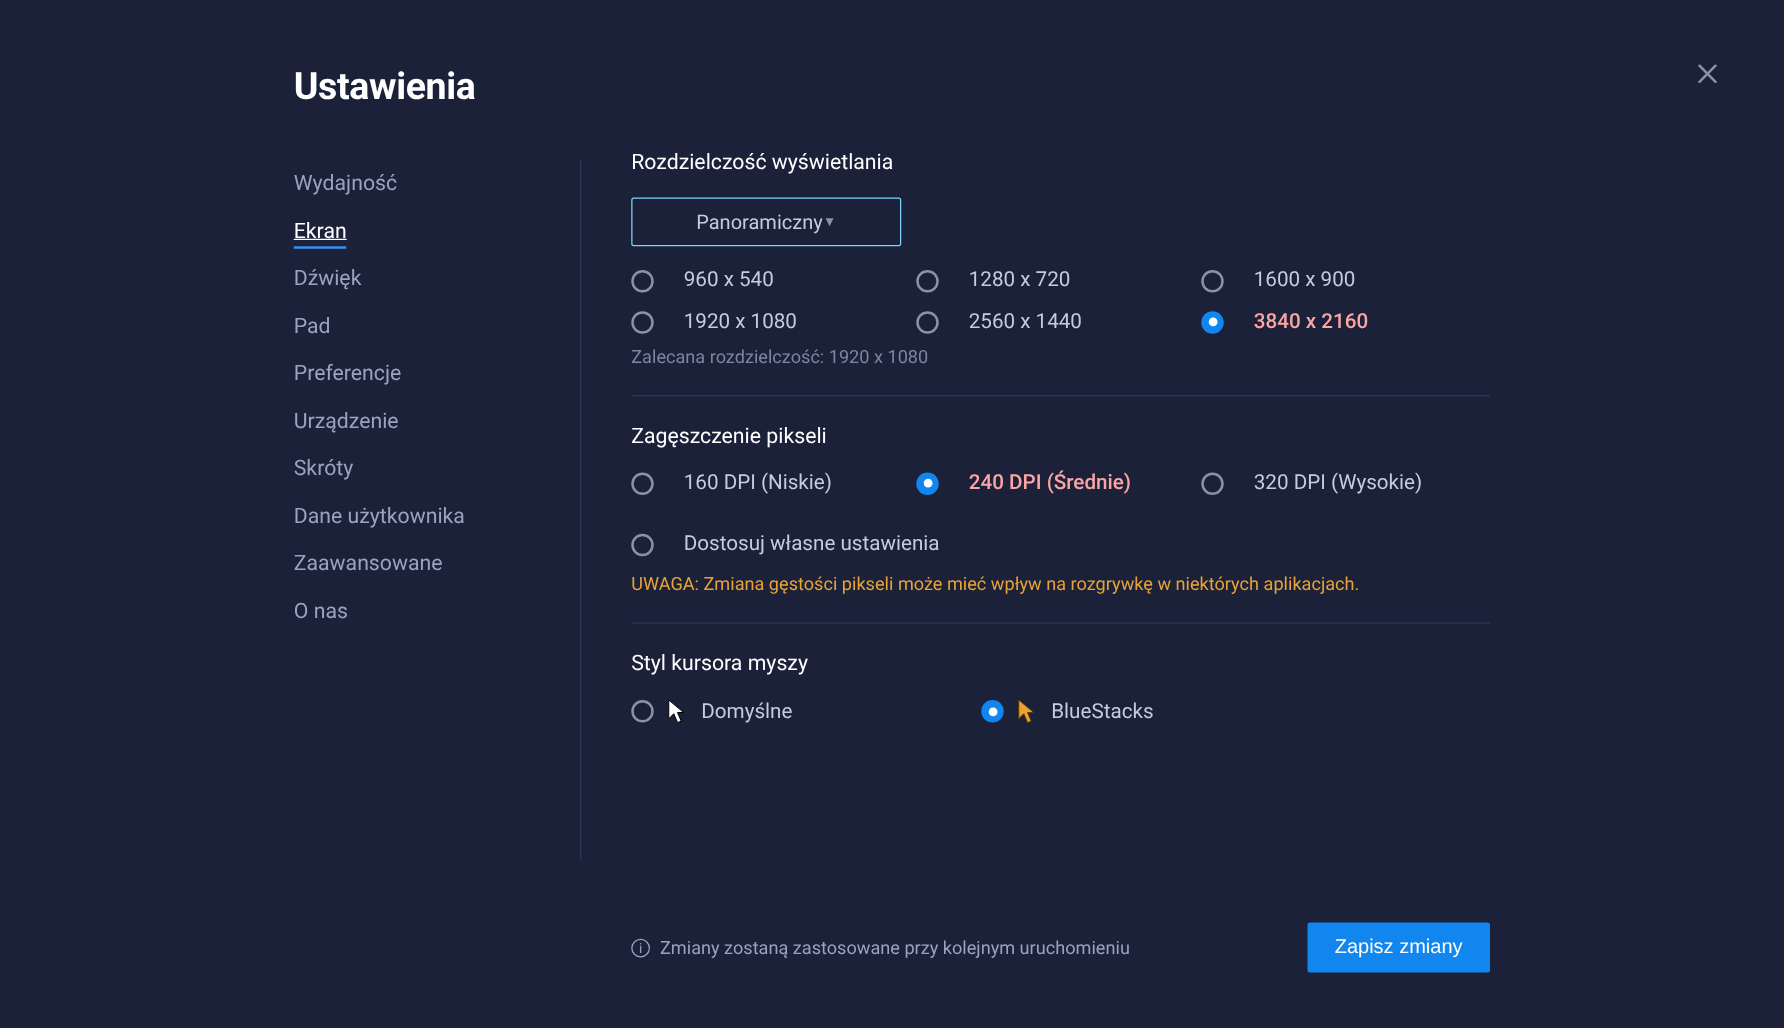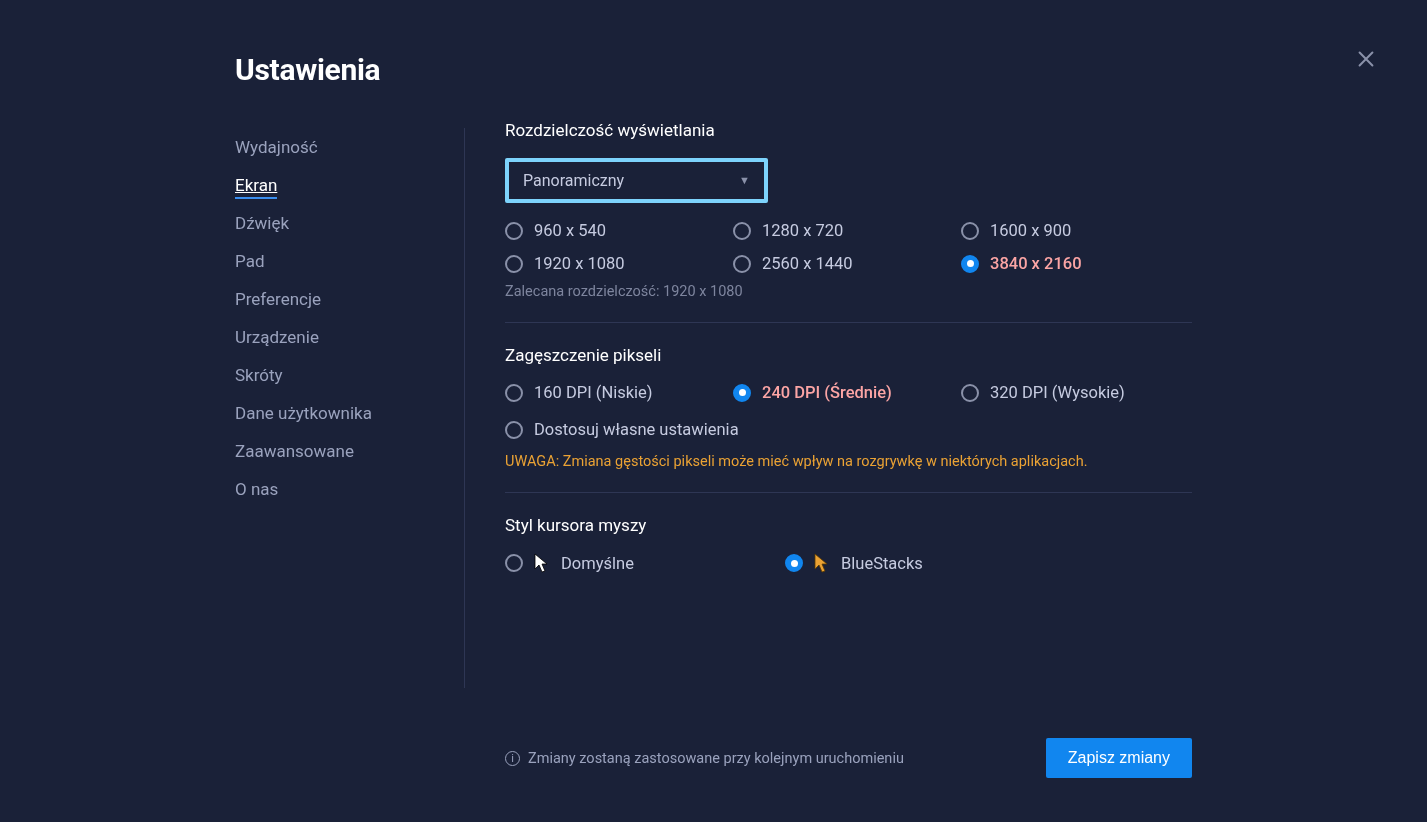--- a/index.html
+++ b/index.html
@@ -68,13 +68,13 @@
   .select-box {
     display: inline-flex;
     align-items: center;
-    justify-content: space-between;
-    border: 4px solid #7dd3fc;
+    justify-content: center;
+    border: 1px solid #7dd3fc;
     background: transparent;
     color: #c6cbe0;
     font-size: 16px;
     padding: 9px 14px;
-    width: 263px;
+    width: 216px;
     cursor: pointer;
     border-radius: 2px;
     margin-bottom: 18px;

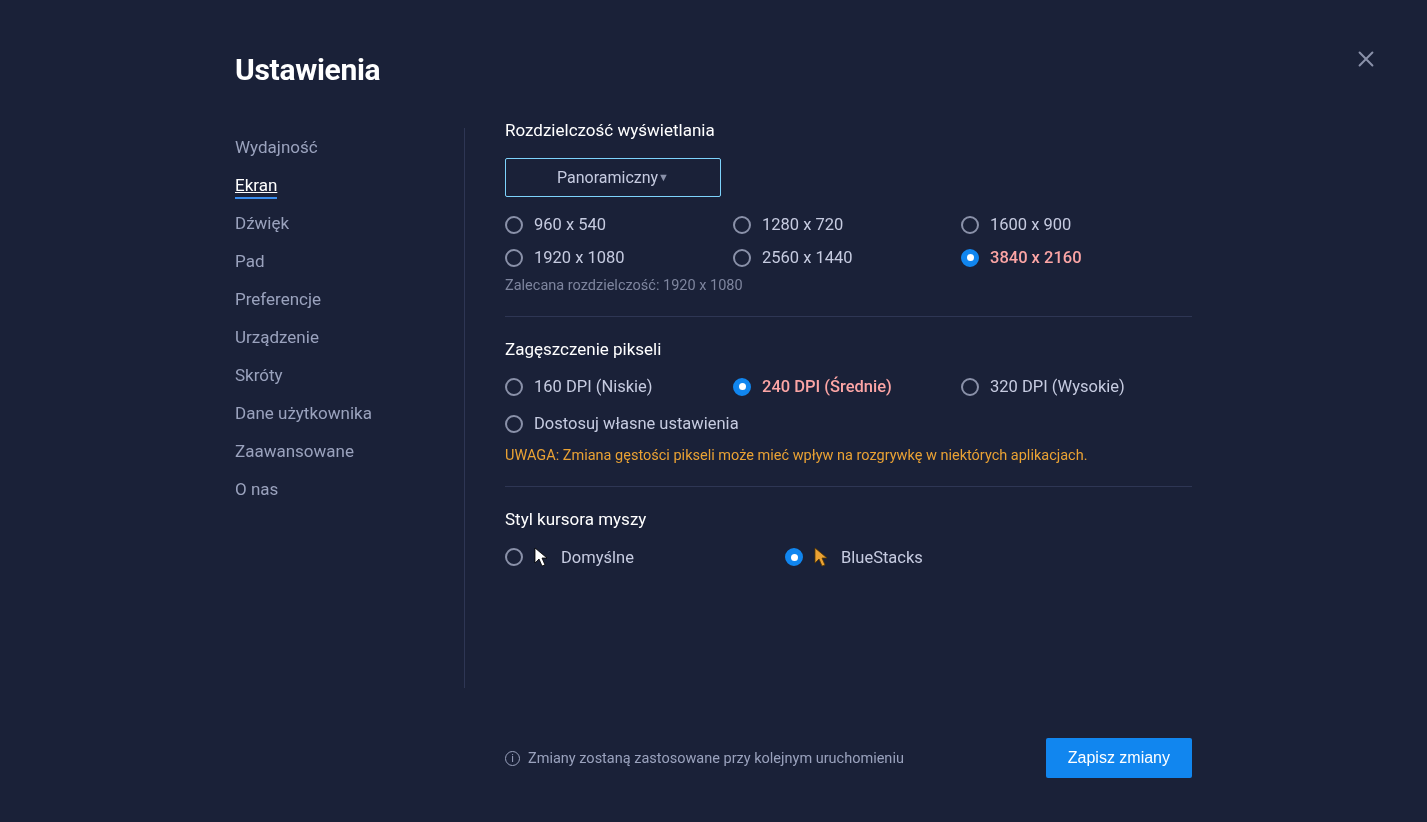--- a/index.html
+++ b/index.html
@@ -89,7 +89,7 @@
     row-gap: 14px;
     margin-bottom: 10px;
   }
-  .radio-row { display: flex; align-items: center; gap: 11px; cursor: pointer; }
+  .radio-row { display: flex; align-items: center; gap: 24px; cursor: pointer; }
   .radio {
     width: 18px; height: 18px; border: 2px solid #8a91a9; border-radius: 50%;
     display: inline-flex; align-items: center; justify-content: center;

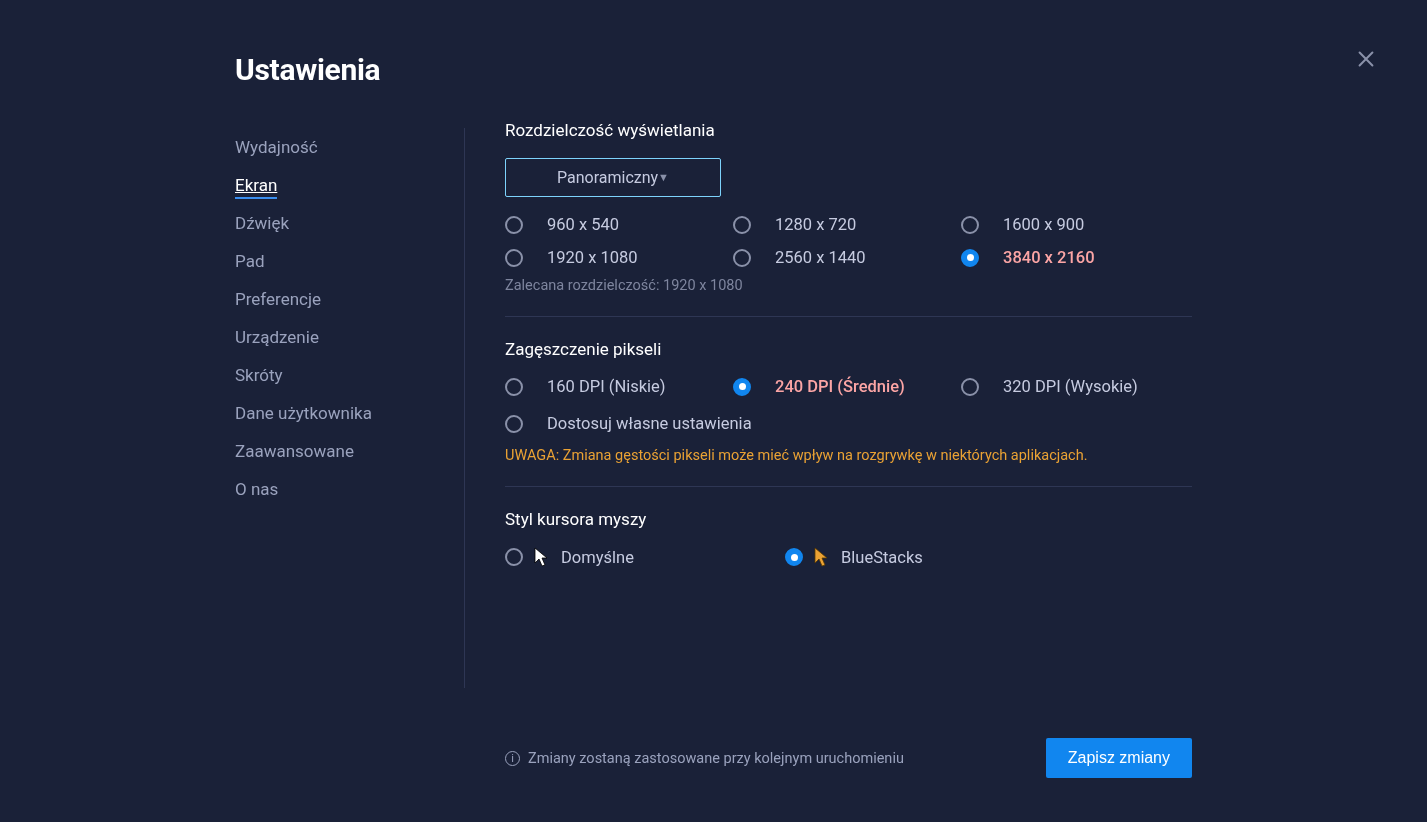--- a/index.html
+++ b/index.html
@@ -204,7 +204,7 @@
         <span class="radio-label">320 DPI (Wysokie)</span>
       </div>
     </div>
-  <div class="radio-row" style="margin-top:18px;">
+  <div class="radio-row" style="margin-top:30px;">
     <span class="radio"></span>
     <span class="radio-label">Dostosuj własne ustawienia</span>
   </div>

